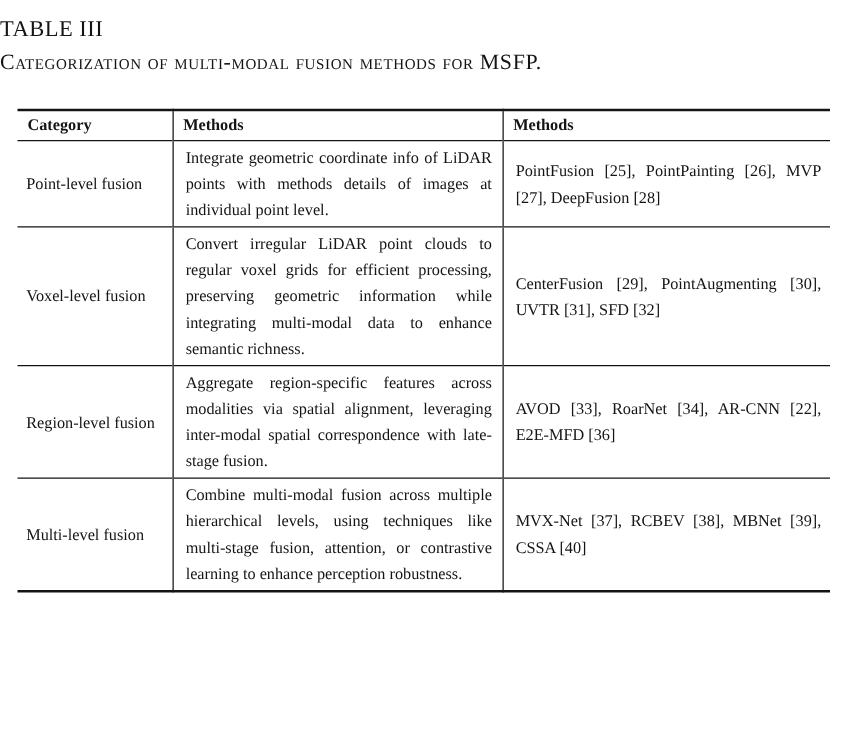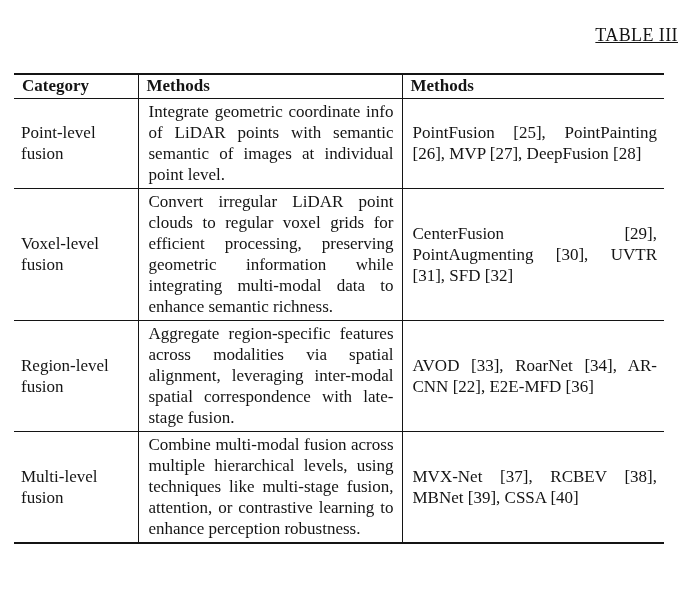--- a/index.html
+++ b/index.html
@@ -18,9 +18,8 @@
     position: relative;
   }
   .caption-block {
-    text-align: right;
-    padding-top: 25px;
-    text-decoration: underline;
+    text-align: left;
+    padding-top: 13px;
   }
   .caption-label {
     font-size: 18px;

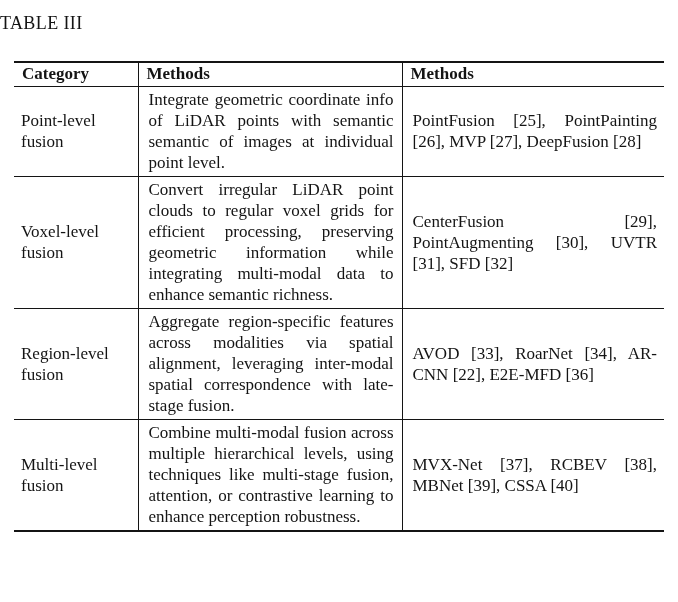--- a/index.html
+++ b/index.html
@@ -93,6 +93,7 @@
 
   <div class="caption-block">
     <div class="caption-label">TABLE III</div>
+    <div class="caption-title">Categorization of multi-modal fusion methods for MSFP.</div>
   </div>
 
   <table class="paper-table">

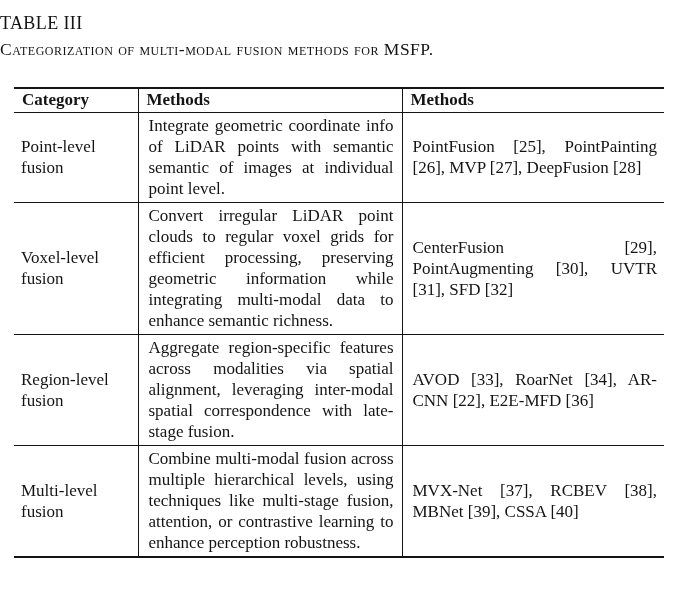--- a/index.html
+++ b/index.html
@@ -52,7 +52,7 @@
     border-bottom: none;
   }
   th, td {
-    font-size: 17px;
+    font-size: 13px;
     line-height: 21px;
     padding: 1px 8px 2px 8px;
     vertical-align: middle;

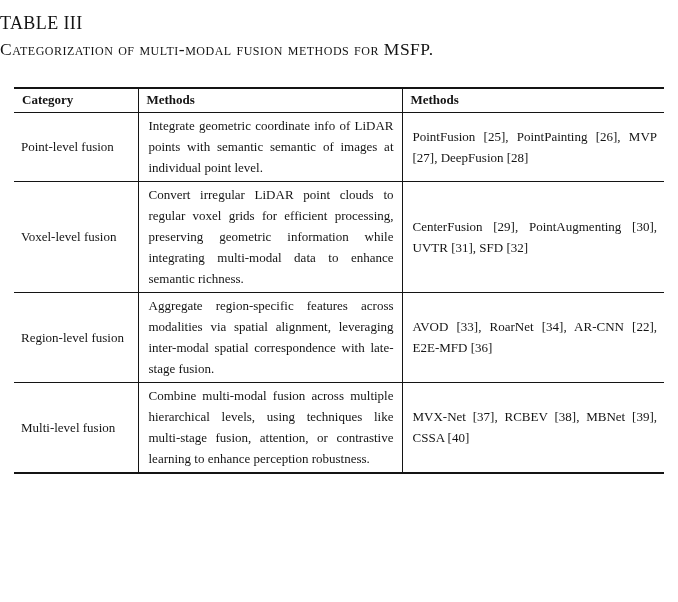--- a/index.html
+++ b/index.html
@@ -112,7 +112,7 @@
     <tbody>
       <tr>
         <td class="cat-cell">Point-level fusion</td>
-        <td class="feat-cell">Integrate geometric coordinate info of LiDAR points with semantic semantic of images at individual point level.</td>
+        <td class="feat-cell">Integrate geometric coordinate info of LiDAR points with methods details of images at individual point level.</td>
         <td class="meth-cell">PointFusion [25], PointPainting [26], MVP [27], DeepFusion [28]</td>
       </tr>
       <tr>

